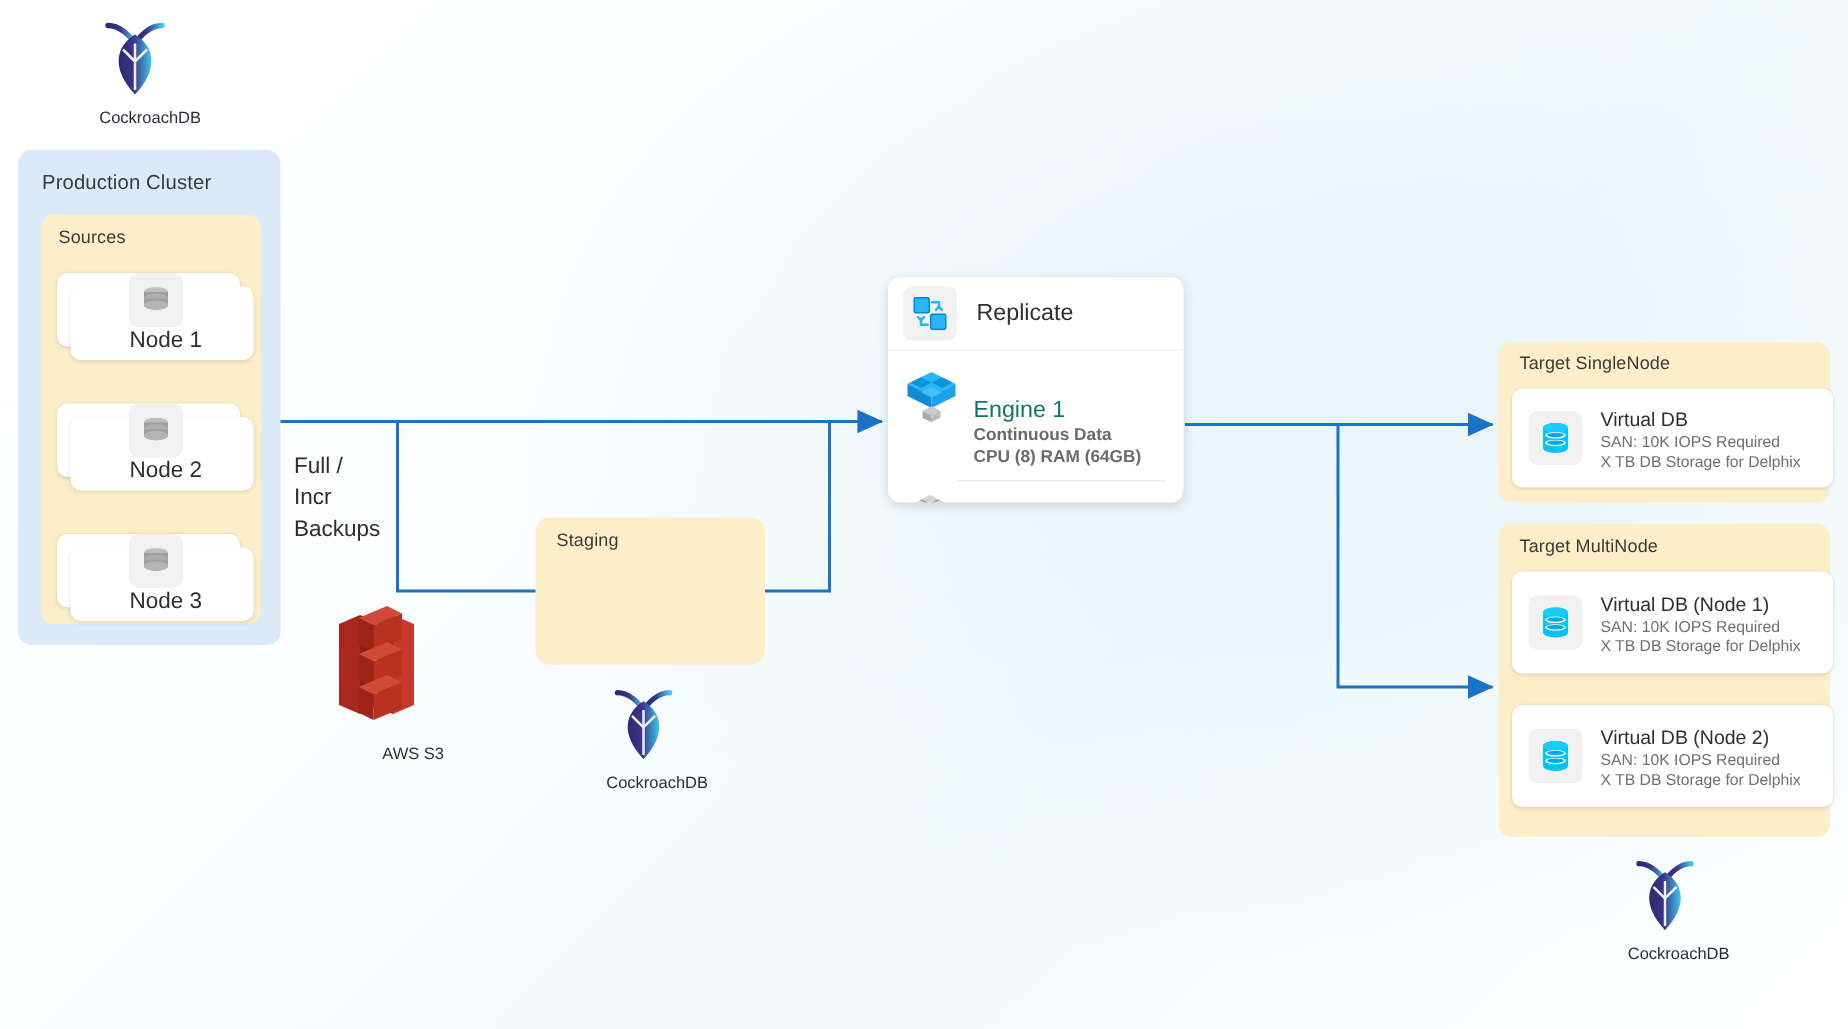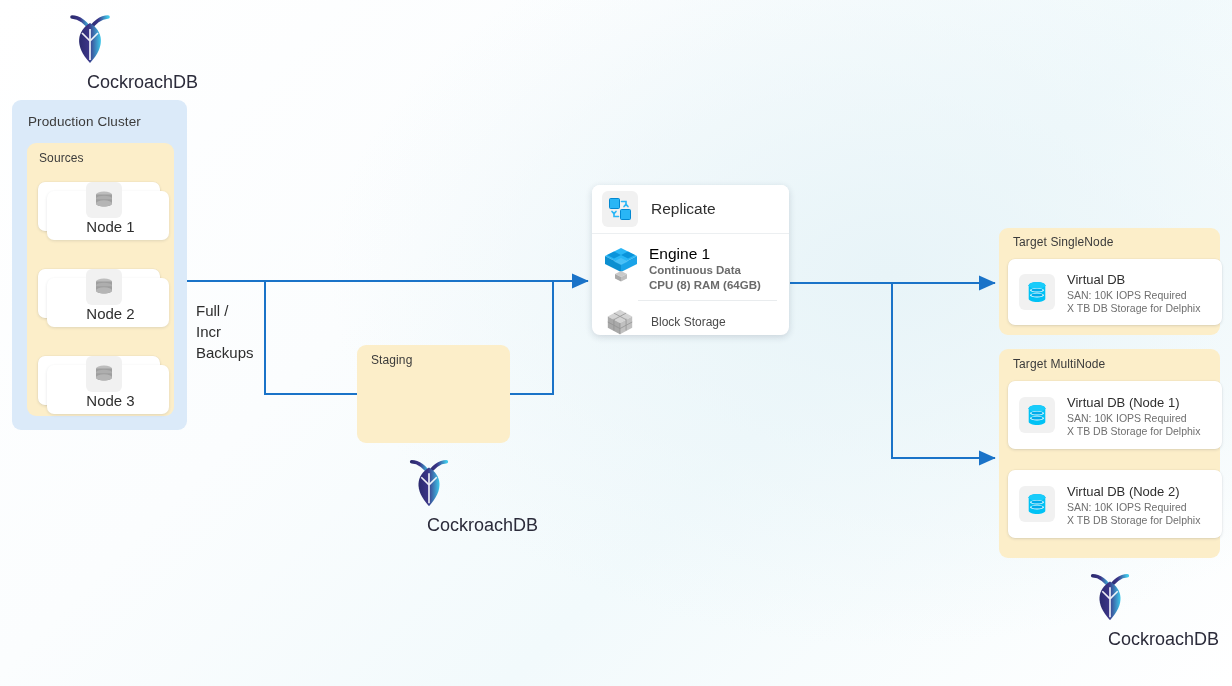--- a/index.html
+++ b/index.html
@@ -72,7 +72,7 @@
   .vdb-t2{font-size:10.5px;color:#6f6f6f;line-height:13px;white-space:nowrap;}
 
   
-  .logo-label{font-size:18px;color:#2b2b3a;text-align:left;white-space:nowrap;margin-left:41px;}
+  .logo-label{font-size:11px;color:#2b2b3a;text-align:right;white-space:nowrap;}
 
   .edge-label{
     font-size:15px;color:#2d2d2d;line-height:21px;white-space:nowrap;

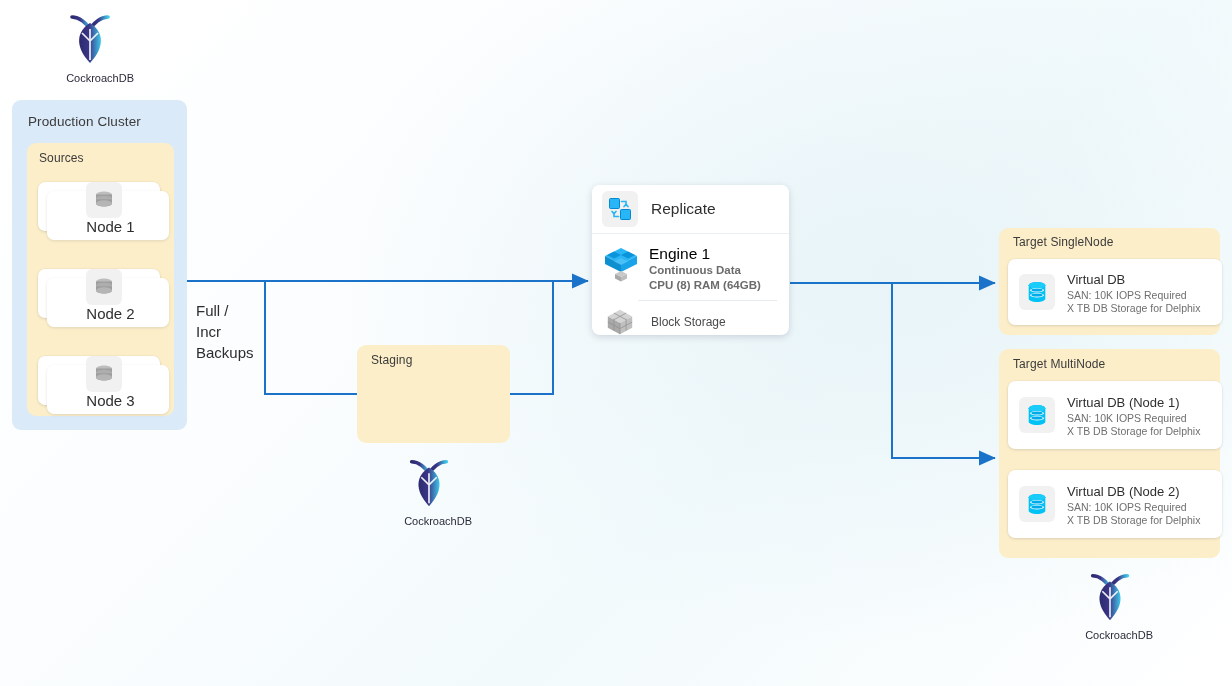--- a/index.html
+++ b/index.html
@@ -59,7 +59,7 @@
   .engine-head .t{font-size:15.5px;color:#2f2f2f;margin-left:13px;}
   .engine-body{padding:10px 10px 0 10px;display:flex;}
   .engine-body .txt{margin-left:11px;}
-  .engine-body .t1{font-size:15.5px;color:#000000;line-height:19px;}
+  .engine-body .t1{font-size:15.5px;color:#0f766e;line-height:19px;margin-top:20px;}
   .engine-body .t2{font-size:11.5px;color:#6b6b6b;line-height:14.5px;font-weight:bold;}
   .engine-sep{height:1px;background:#e9ecee;margin:8px 12px 0 46px;}
   .engine-foot{display:flex;align-items:center;padding:6px 10px 10px 10px;}

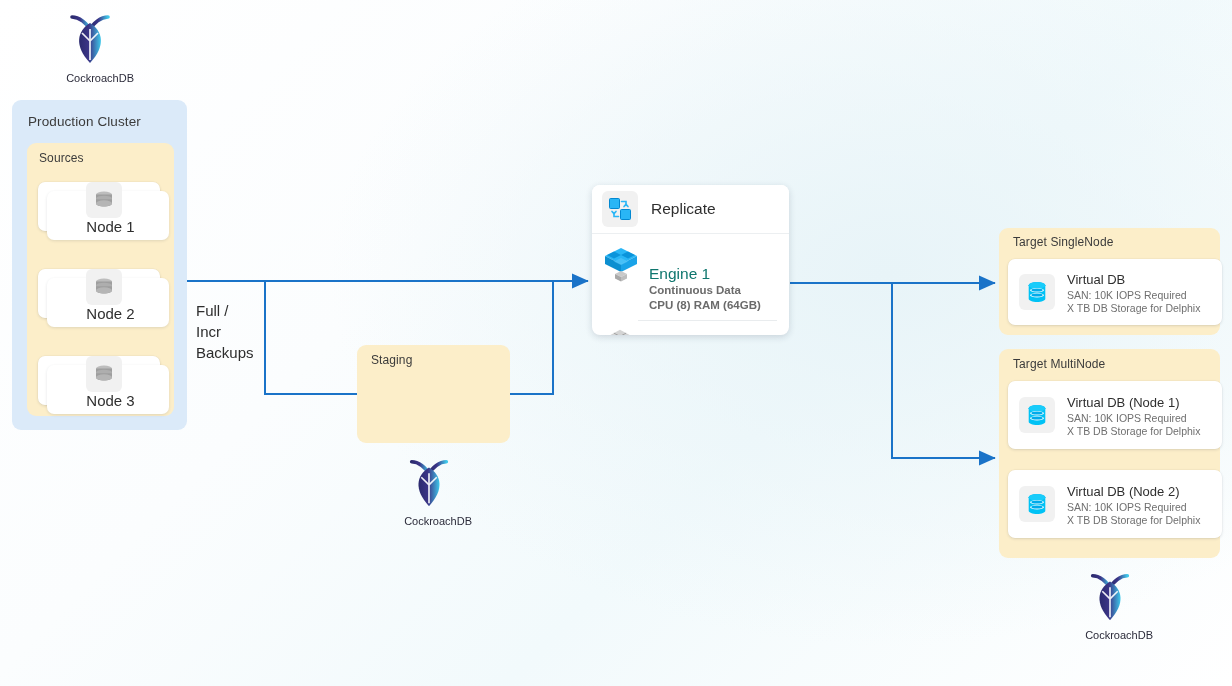--- a/index.html
+++ b/index.html
@@ -182,6 +182,26 @@
     <div class="edge-label">Backups</div>
   </div>
 
+  <div class="abs" style="left:206px;top:398px;width:90px;">
+    <svg width="90" height="92" viewBox="0 0 90 92">
+      <g>
+        <path d="M20,18 L34,12 L34,78 L20,72 Z" fill="#a8281f"></path>
+        <path d="M34,12 L44,16 L44,74 L34,78 Z" fill="#8c1f18"></path>
+        <path d="M70,18 L56,12 L56,78 L70,72 Z" fill="#c33a2b"></path>
+        <path d="M56,12 L46,16 L46,74 L56,78 Z" fill="#9b241c"></path>
+        <path d="M33,14 L52,6 L62,11 L43,19 Z" fill="#d04a38"></path>
+        <path d="M33,14 L43,19 L43,36 L33,31 Z" fill="#9e2319"></path>
+        <path d="M43,19 L62,11 L62,28 L43,36 Z" fill="#b8321f"></path>
+        <path d="M33,38 L52,30 L62,35 L43,43 Z" fill="#d04a38"></path>
+        <path d="M33,38 L43,43 L43,60 L33,55 Z" fill="#9e2319"></path>
+        <path d="M43,43 L62,35 L62,52 L43,60 Z" fill="#b8321f"></path>
+        <path d="M33,60 L52,52 L62,57 L43,65 Z" fill="#d04a38"></path>
+        <path d="M33,60 L43,65 L43,82 L33,77 Z" fill="#9e2319"></path>
+        <path d="M43,65 L62,57 L62,74 L43,82 Z" fill="#b8321f"></path>
+      </g>
+    </svg>
+    <div class="logo-label" style="color:#2f2f2f;margin-top:2px;">AWS S3</div>
+  </div>
 
   <div class="abs panel-yellow" style="left:357px;top:345px;width:153px;height:98px;"></div>
   <div class="abs panel-title small" style="left:371px;top:353px;">Staging</div>

